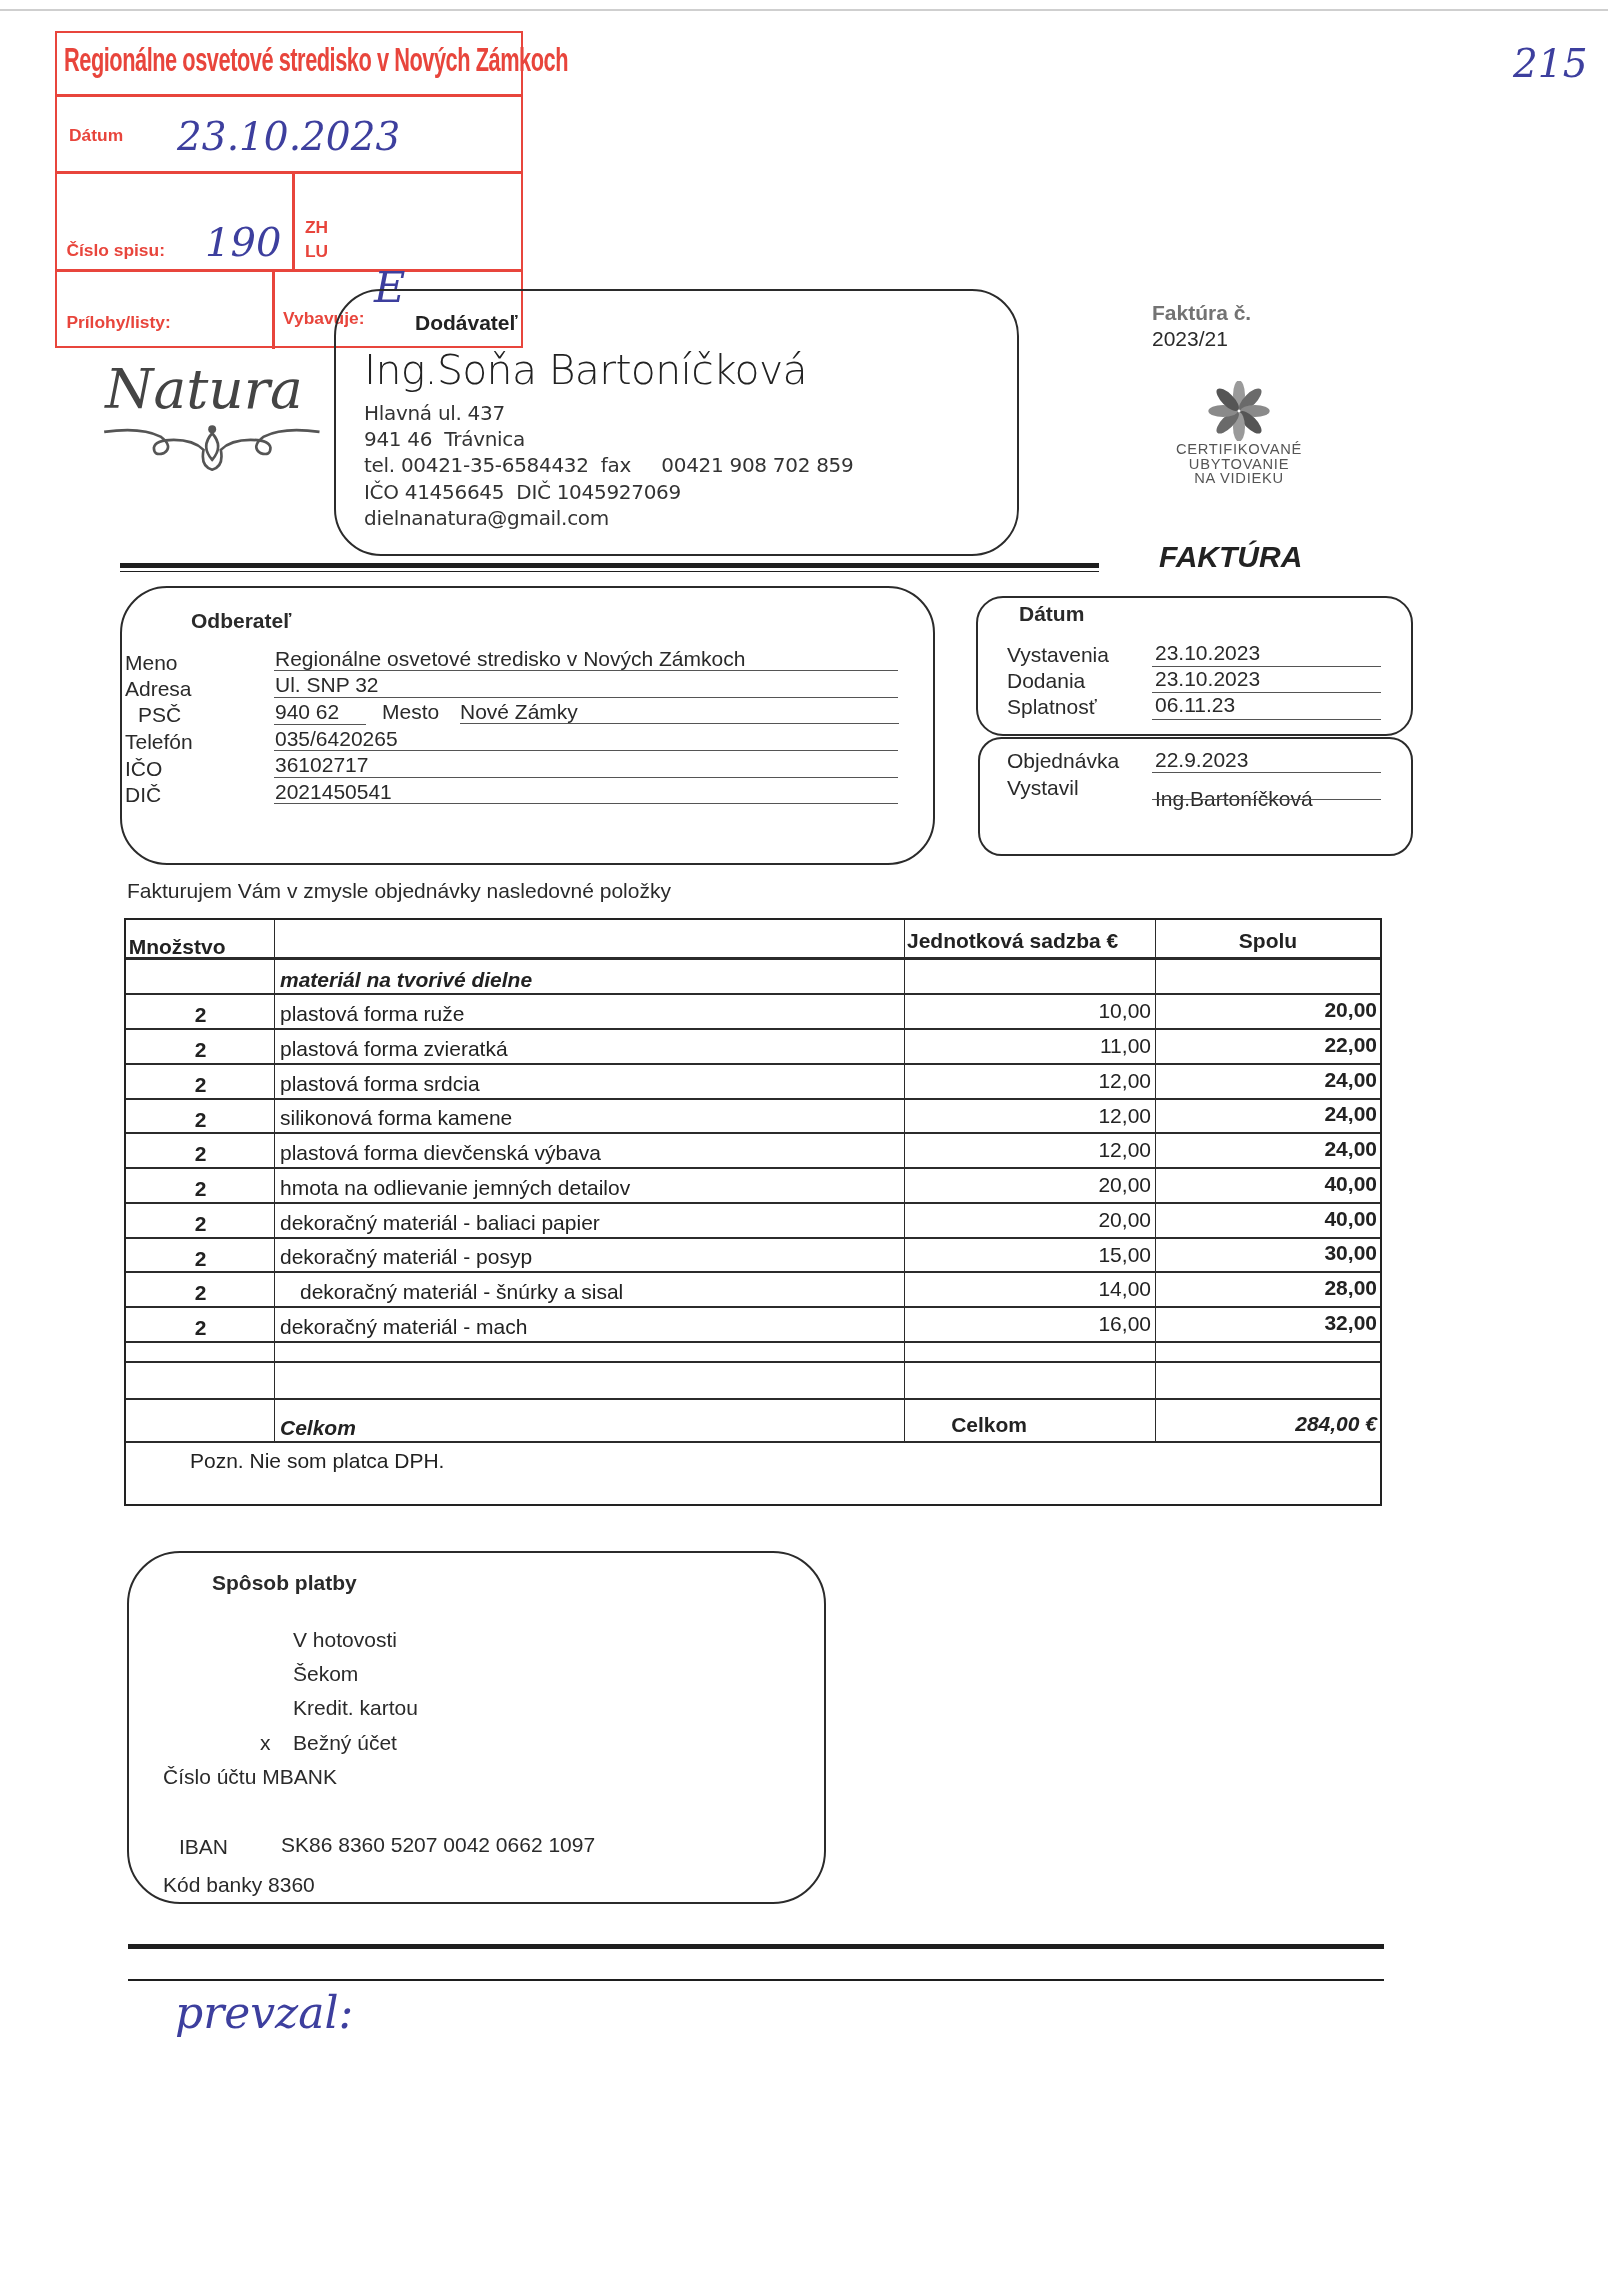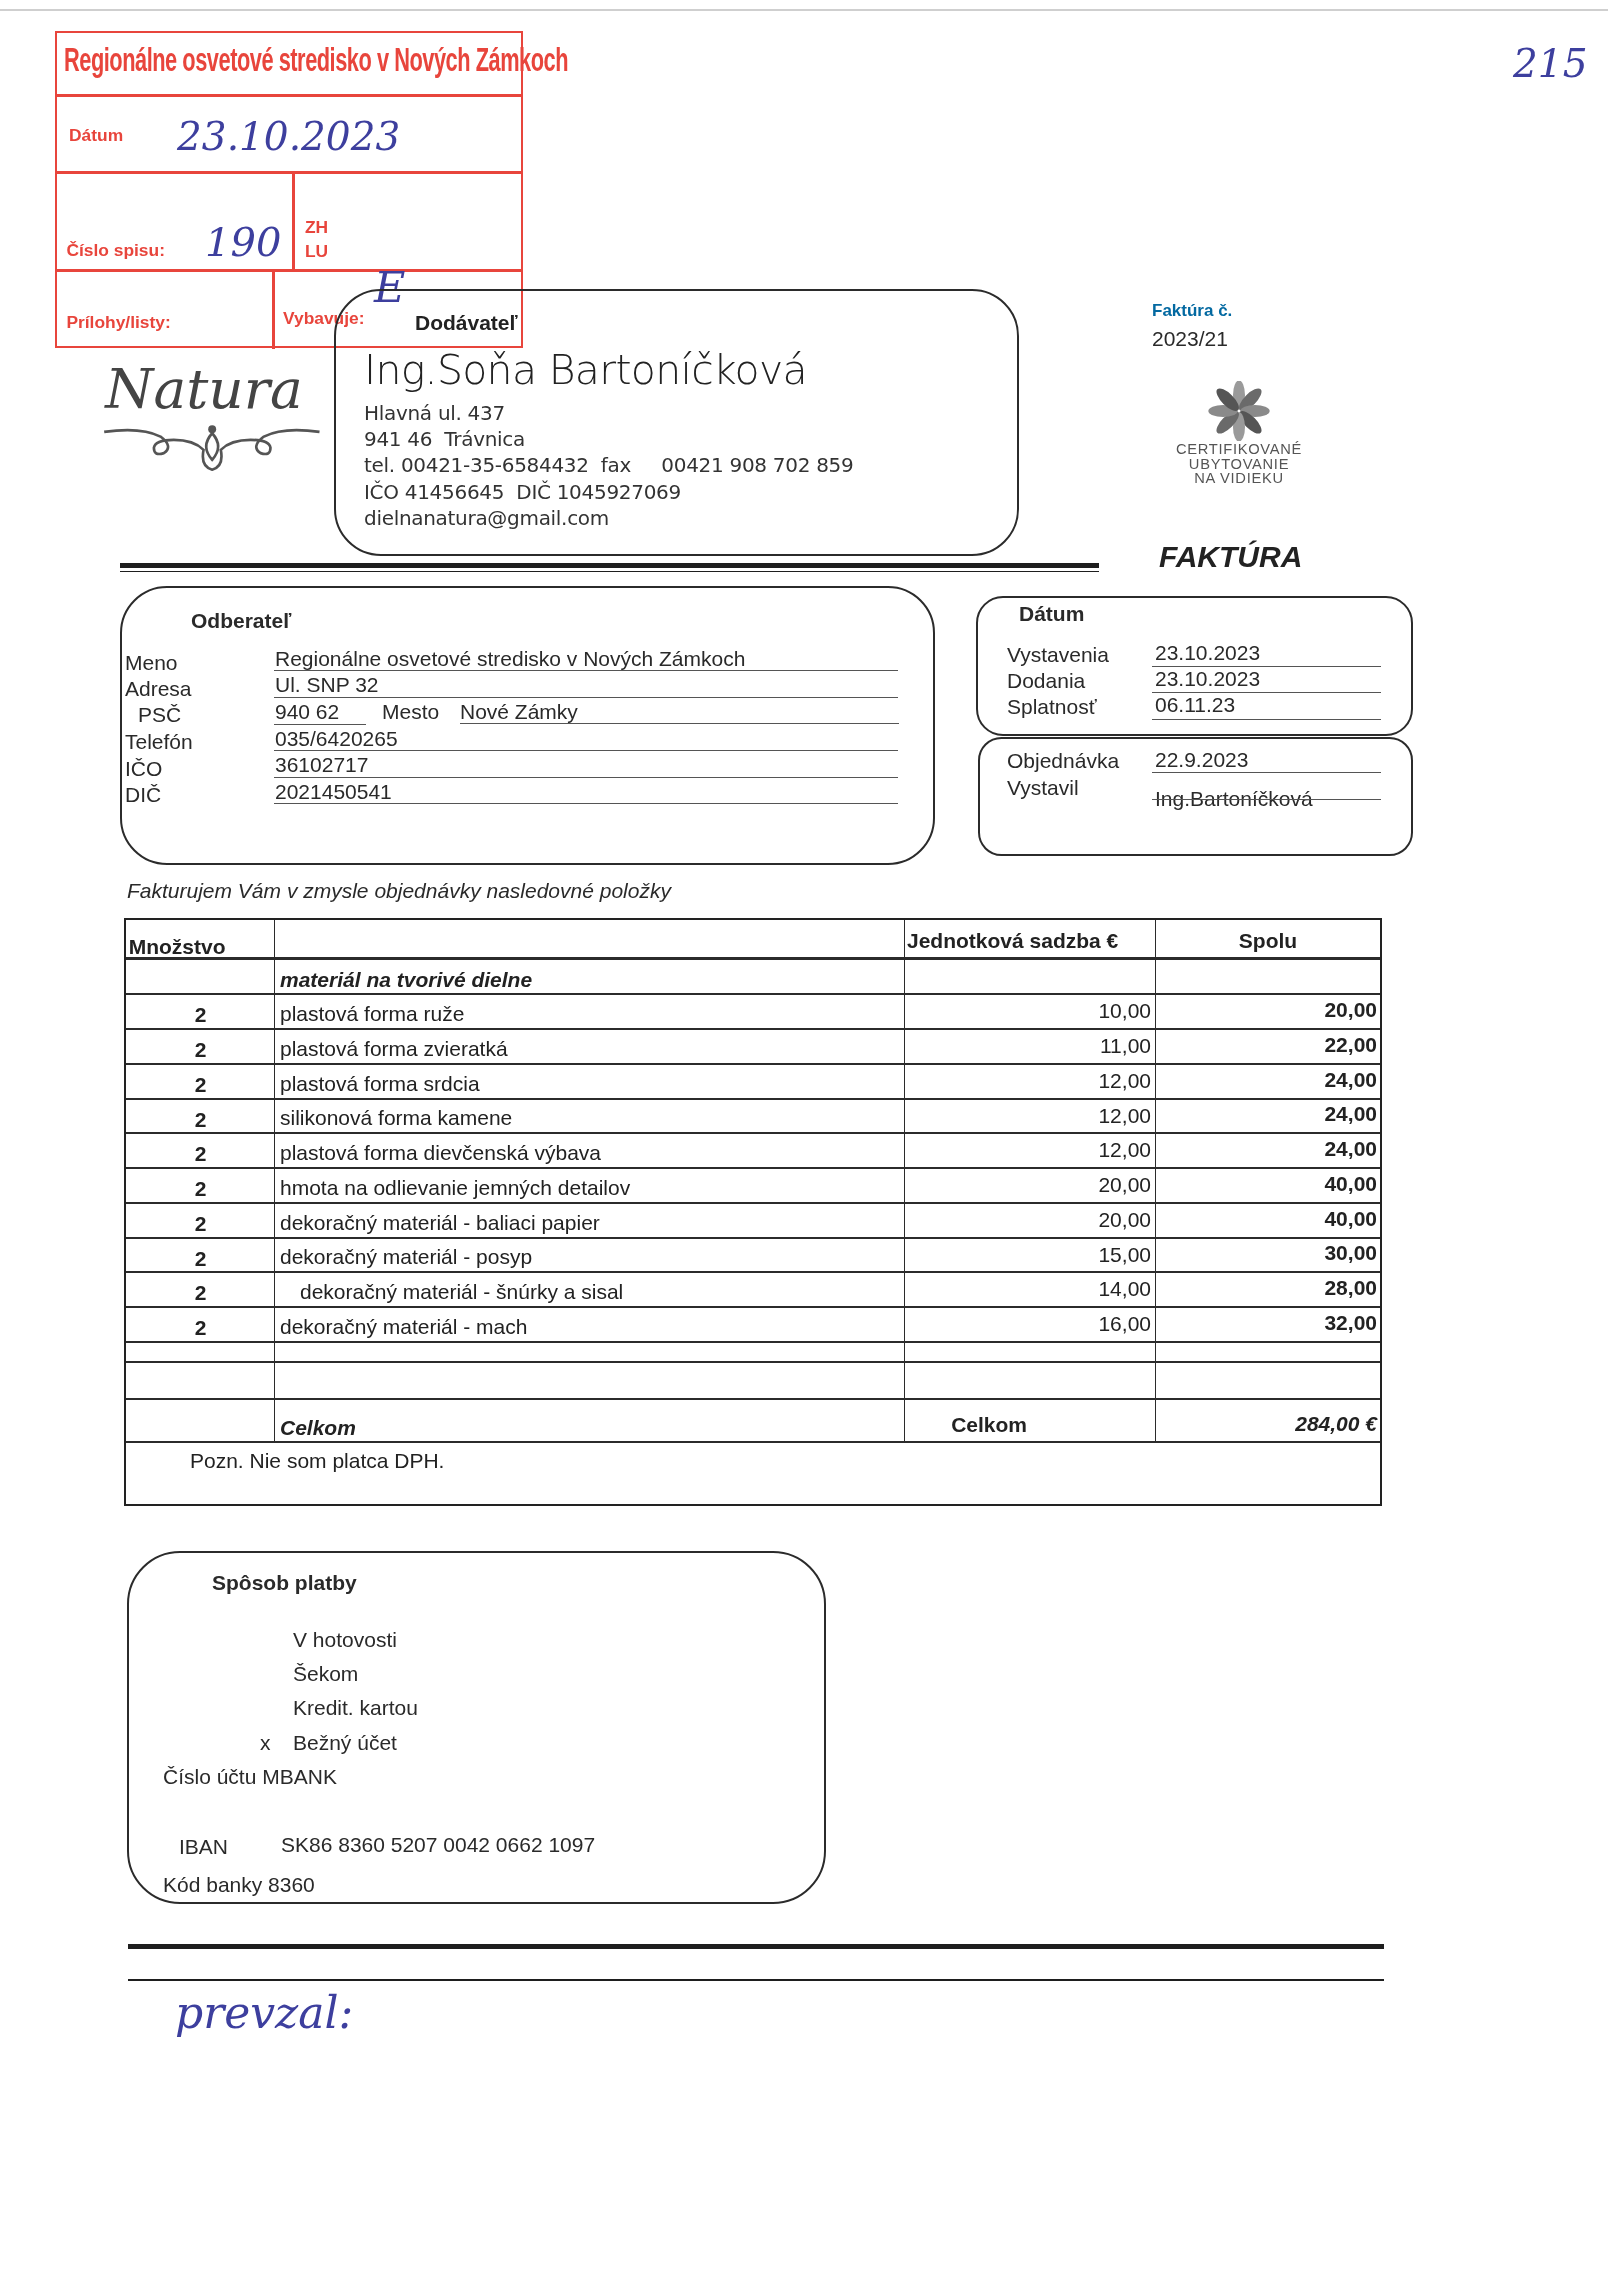--- a/index.html
+++ b/index.html
@@ -80,7 +80,7 @@
 <div class="supplier-line" style="top:480px;">IČO 41456645  DIČ 1045927069</div>
 <div class="supplier-line" style="top:506px;">dielnanatura@gmail.com</div>
 
-<div class="abs bold" style="left:1152px; top:301px; font-size:17px; color:#0369a1;">Faktúra č.</div>
+<div class="abs bold" style="left:1152px; top:301px; font-size:21px; color:#737373;">Faktúra č.</div>
 <div class="abs" style="left:1152px; top:327px; font-size:21px; color:#2a2a2a;">2023/21</div>
 
 <div class="abs" style="left:1162px; top:381px; width:154px; height:120px;">

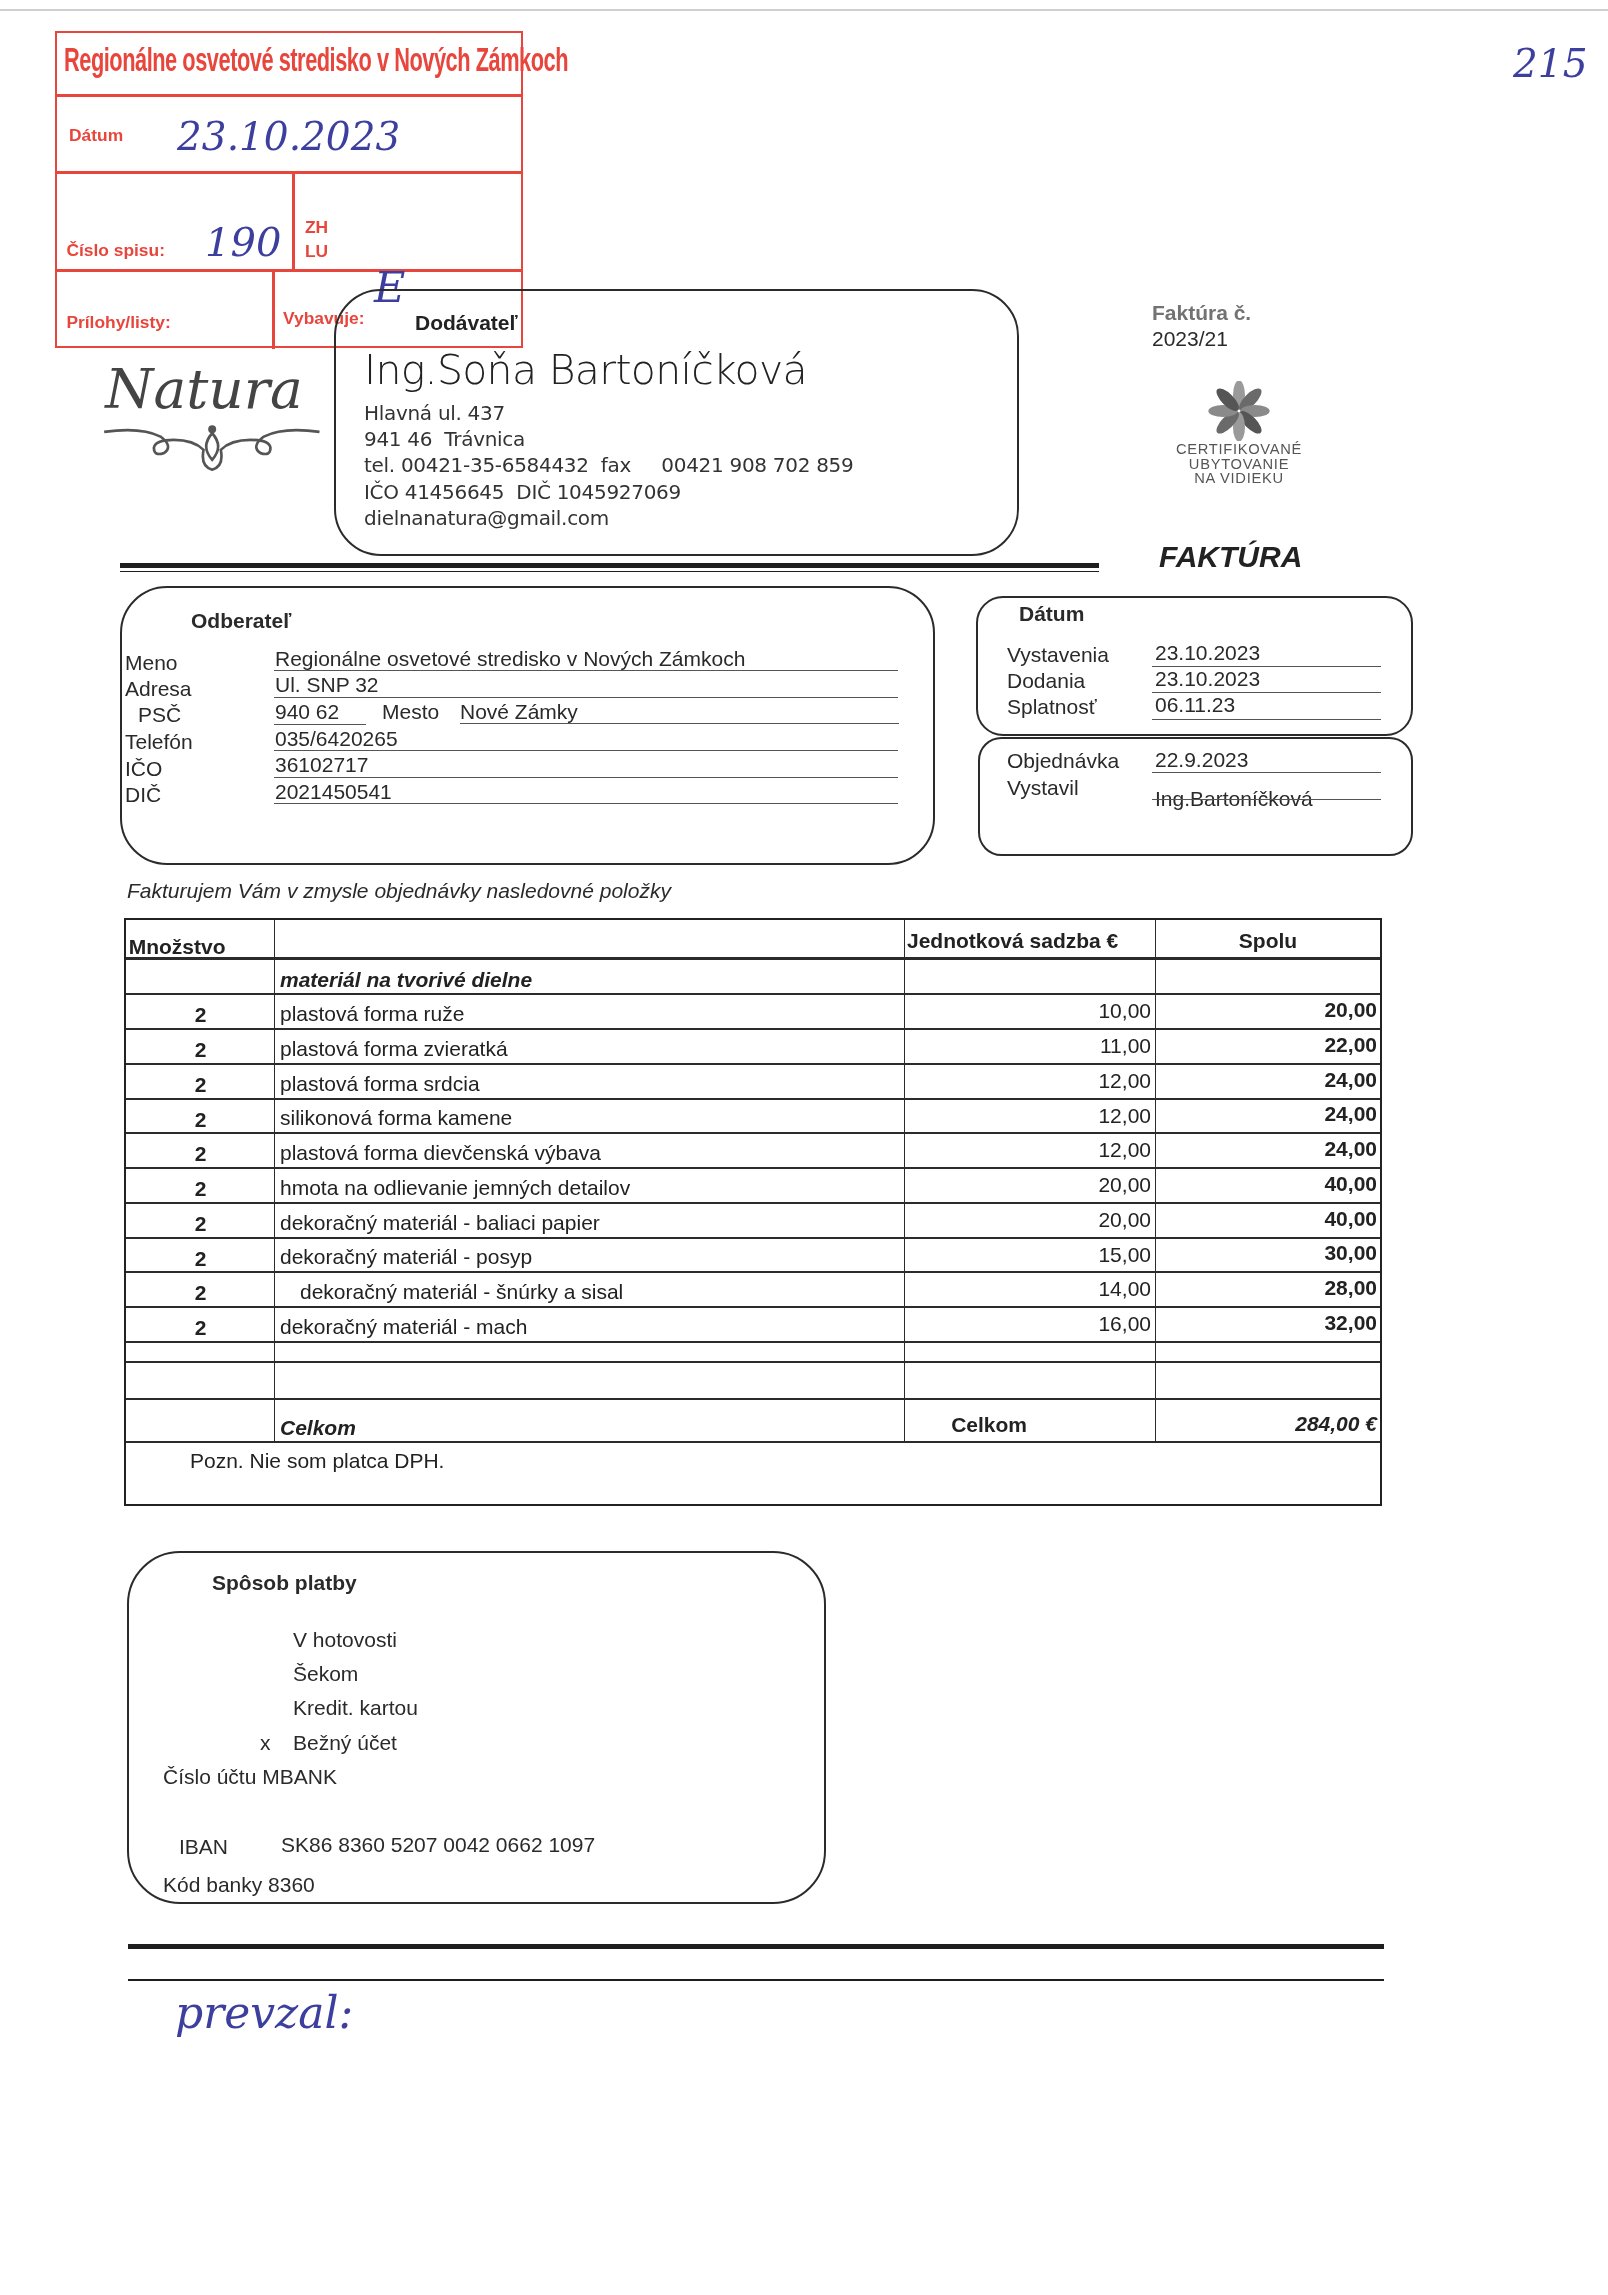--- a/index.html
+++ b/index.html
@@ -160,7 +160,7 @@
 <div class="val" style="left:1155px; top:775px;margin-top:12px;">Ing.Bartoníčková</div>
 <div class="uline" style="left:1152px; top:799px; width:229px;"></div>
 
-<div class="abs" style="left:127px; top:879px; font-size:21px;font-style:italic;">Fakturujem Vám v zmysle objednávky nasledovné položky</div>
+<div class="abs" style="left:127px; top:879px; font-size:21px;">Fakturujem Vám v zmysle objednávky nasledovné položky</div>
 
 <div class="tbl">
 

